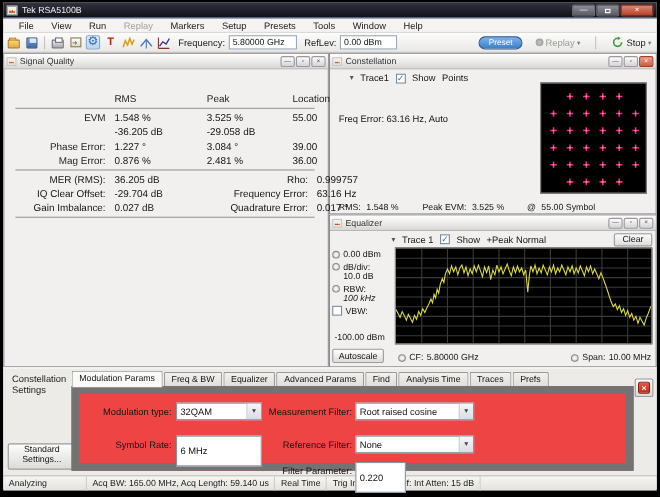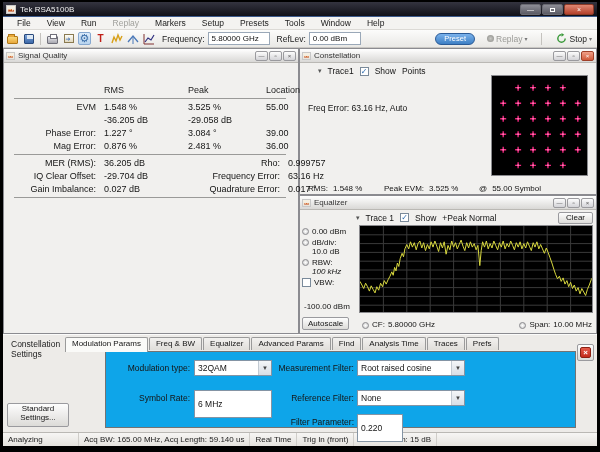--- a/index.html
+++ b/index.html
@@ -123,7 +123,7 @@
   .settings-label { position:absolute; left:8px; top:4px; width:54px; font-size:8.5px; color:#222; }
   .standard-btn { position:absolute; left:4px; bottom:5px; width:62px; height:24px; font-size:8px;
     border:1px solid #9a9a9e; border-radius:2px; background:linear-gradient(#fdfdfd,#dcdbd8); text-align:center; }
-  .tabs { position:absolute; left:62px; top:2px; display:flex; align-items:flex-start; }
+  .tabs { position:absolute; left:62px; top:2px; display:flex; align-items:center; }
   .tab { height:13px; padding:1px 6px 0; font-size:8px; border:1px solid #9a9a9a; border-bottom:none;
     background:linear-gradient(#f2f1ef,#e0deda); border-radius:2px 2px 0 0; margin-right:1px; white-space:nowrap; }
   .tab.active { height:15px; background:#fafaf8; position:relative; z-index:2; }

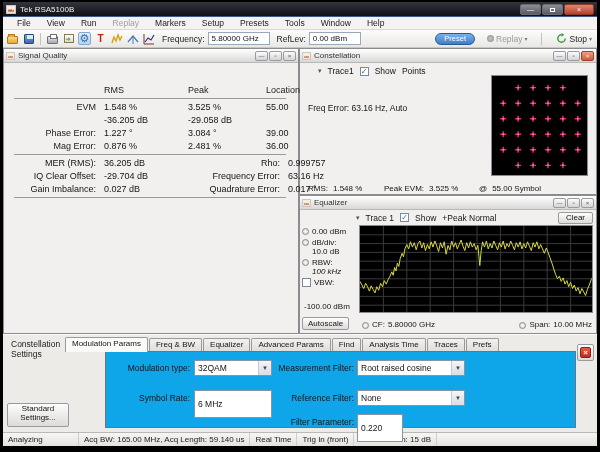--- a/index.html
+++ b/index.html
@@ -128,7 +128,7 @@
     background:linear-gradient(#f2f1ef,#e0deda); border-radius:2px 2px 0 0; margin-right:1px; white-space:nowrap; }
   .tab.active { height:15px; background:#fafaf8; position:relative; z-index:2; }
   .settings-box { position:absolute; left:62px; right:21px; top:16px; bottom:4px;
-    border:1px solid #737373; background:#0ea5e9;margin-left:40px; }
+    border:7px solid #737373; background:#ef4444; }
   .frow { position:absolute; left:0; right:0; height:16px; }
   .flabel { position:absolute; font-size:8.5px; text-align:right; top:3px; }
   .combo { position:absolute; height:16px; background:#fff; border:1px solid #8494a4;

